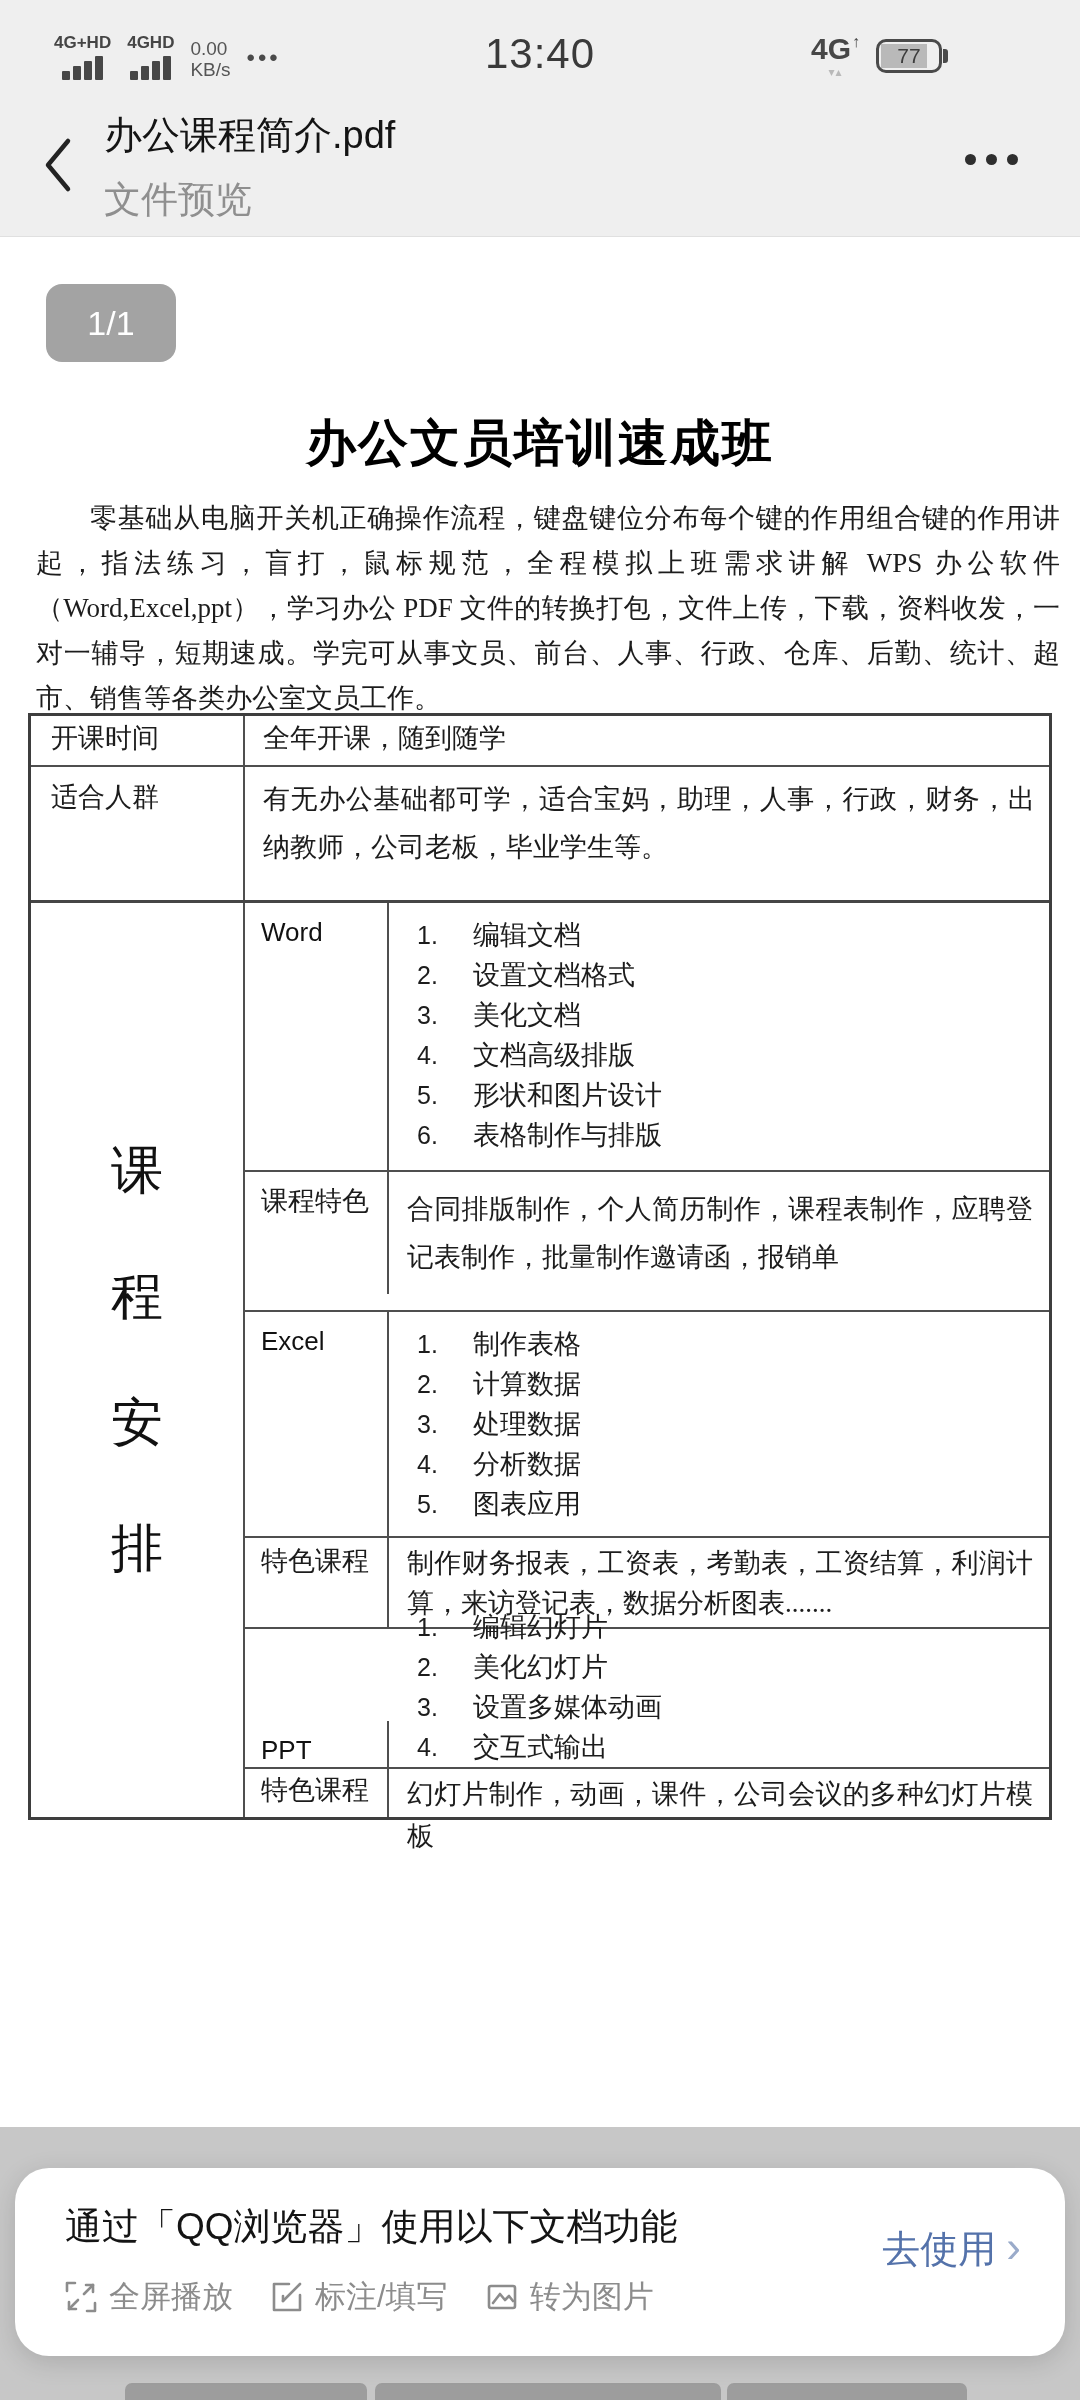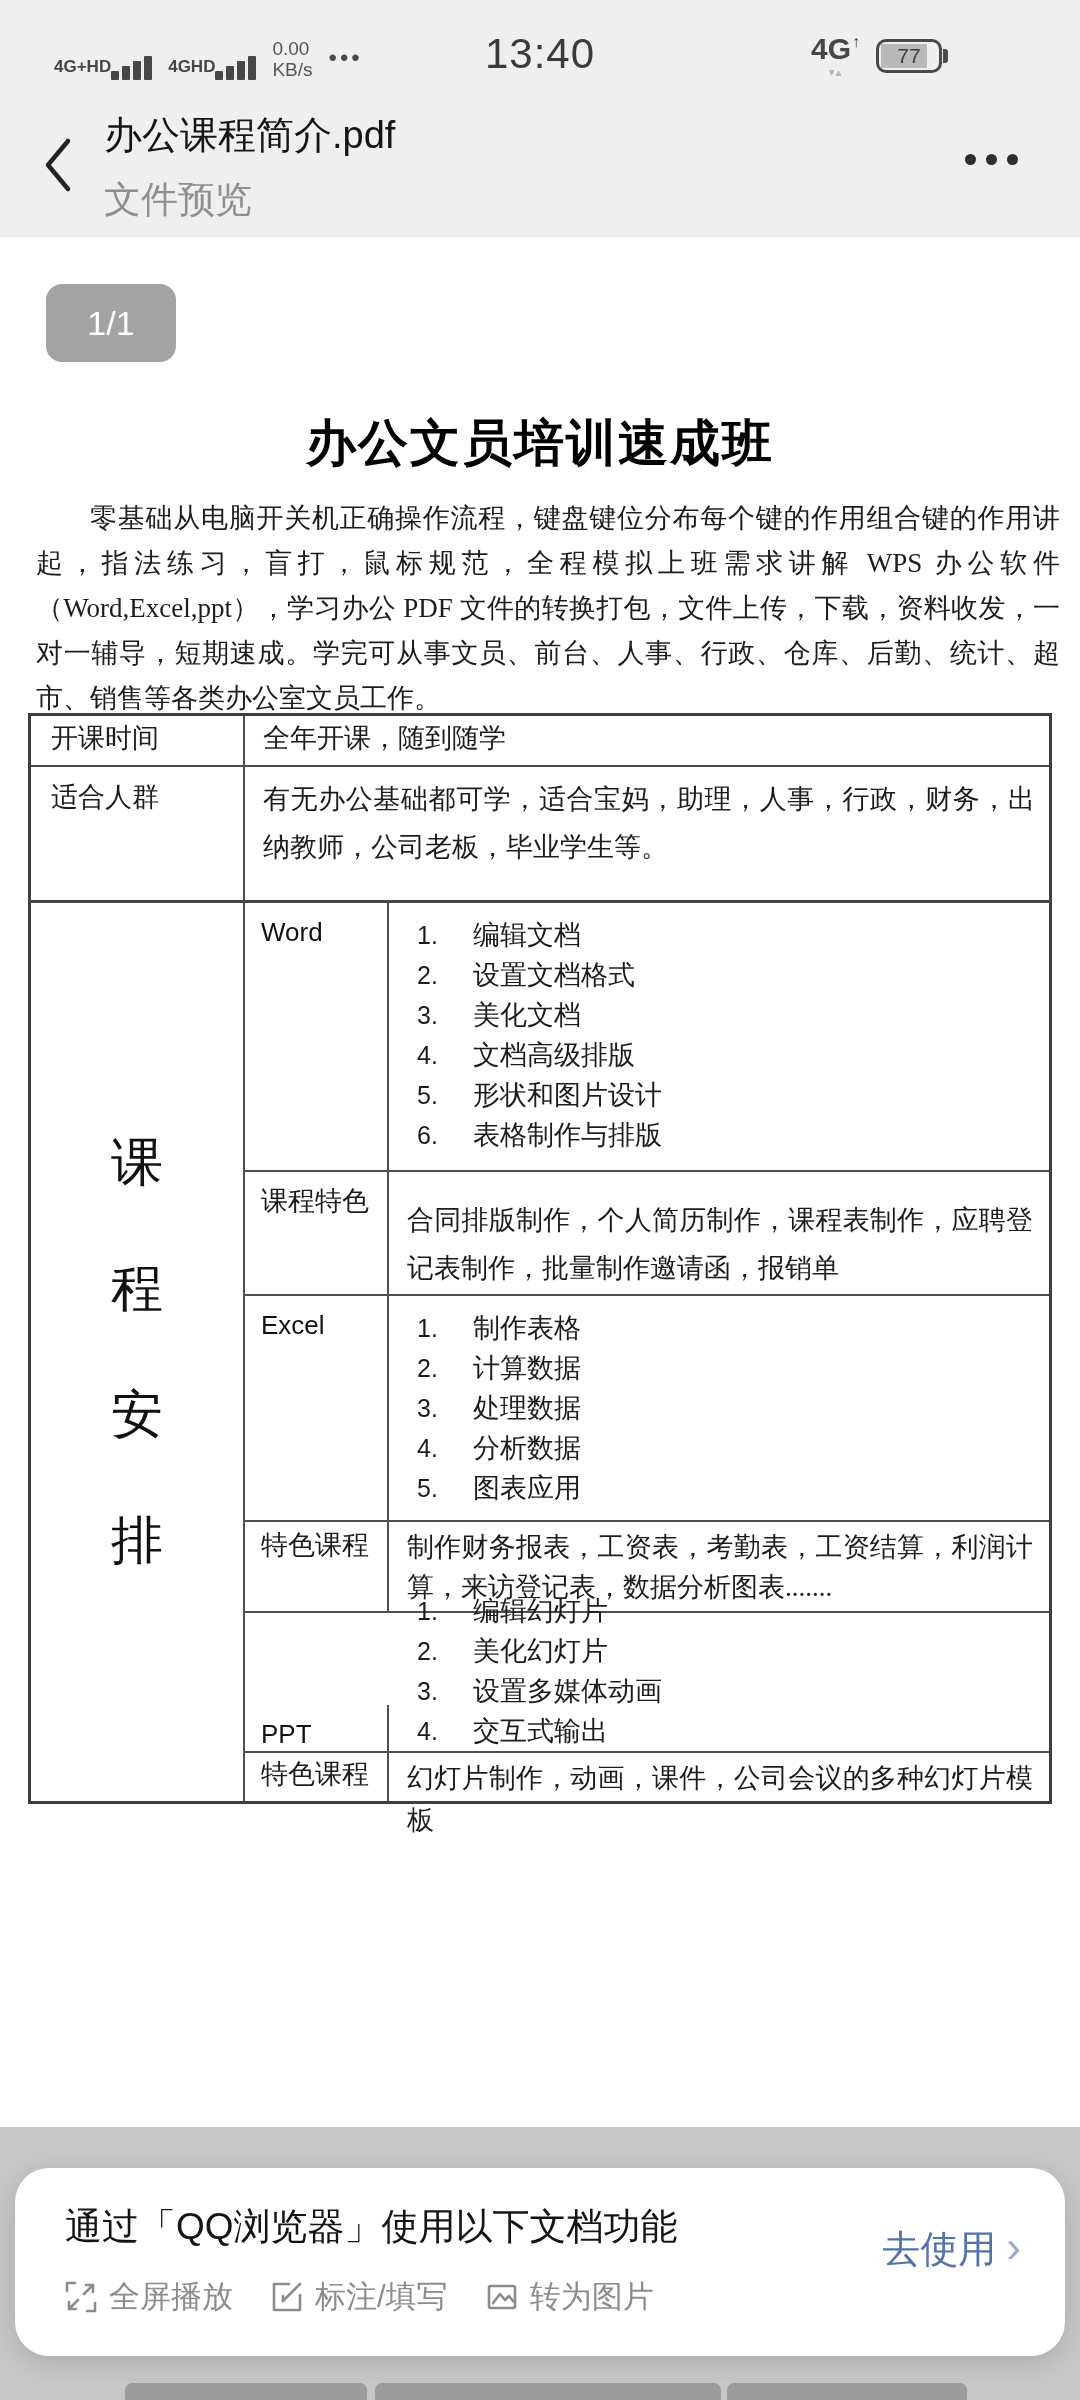--- a/index.html
+++ b/index.html
@@ -16,7 +16,7 @@
     color:#4a4a4a;
   }
   .sb-left{ position:absolute; left:54px; bottom:12px; display:flex; align-items:flex-end; gap:16px; }
-  .sig{ display:flex; flex-direction:row; align-items:center; }
+  .sig{ display:flex; flex-direction:column; align-items:center; }
   .sig-label{ font-size:17px; font-weight:bold; color:#454545; letter-spacing:0; }
   .bars{ display:flex; align-items:flex-end; gap:3px; margin-top:3px; }
   .bars i{ display:block; width:8px; background:#474747; border-radius:1px; }

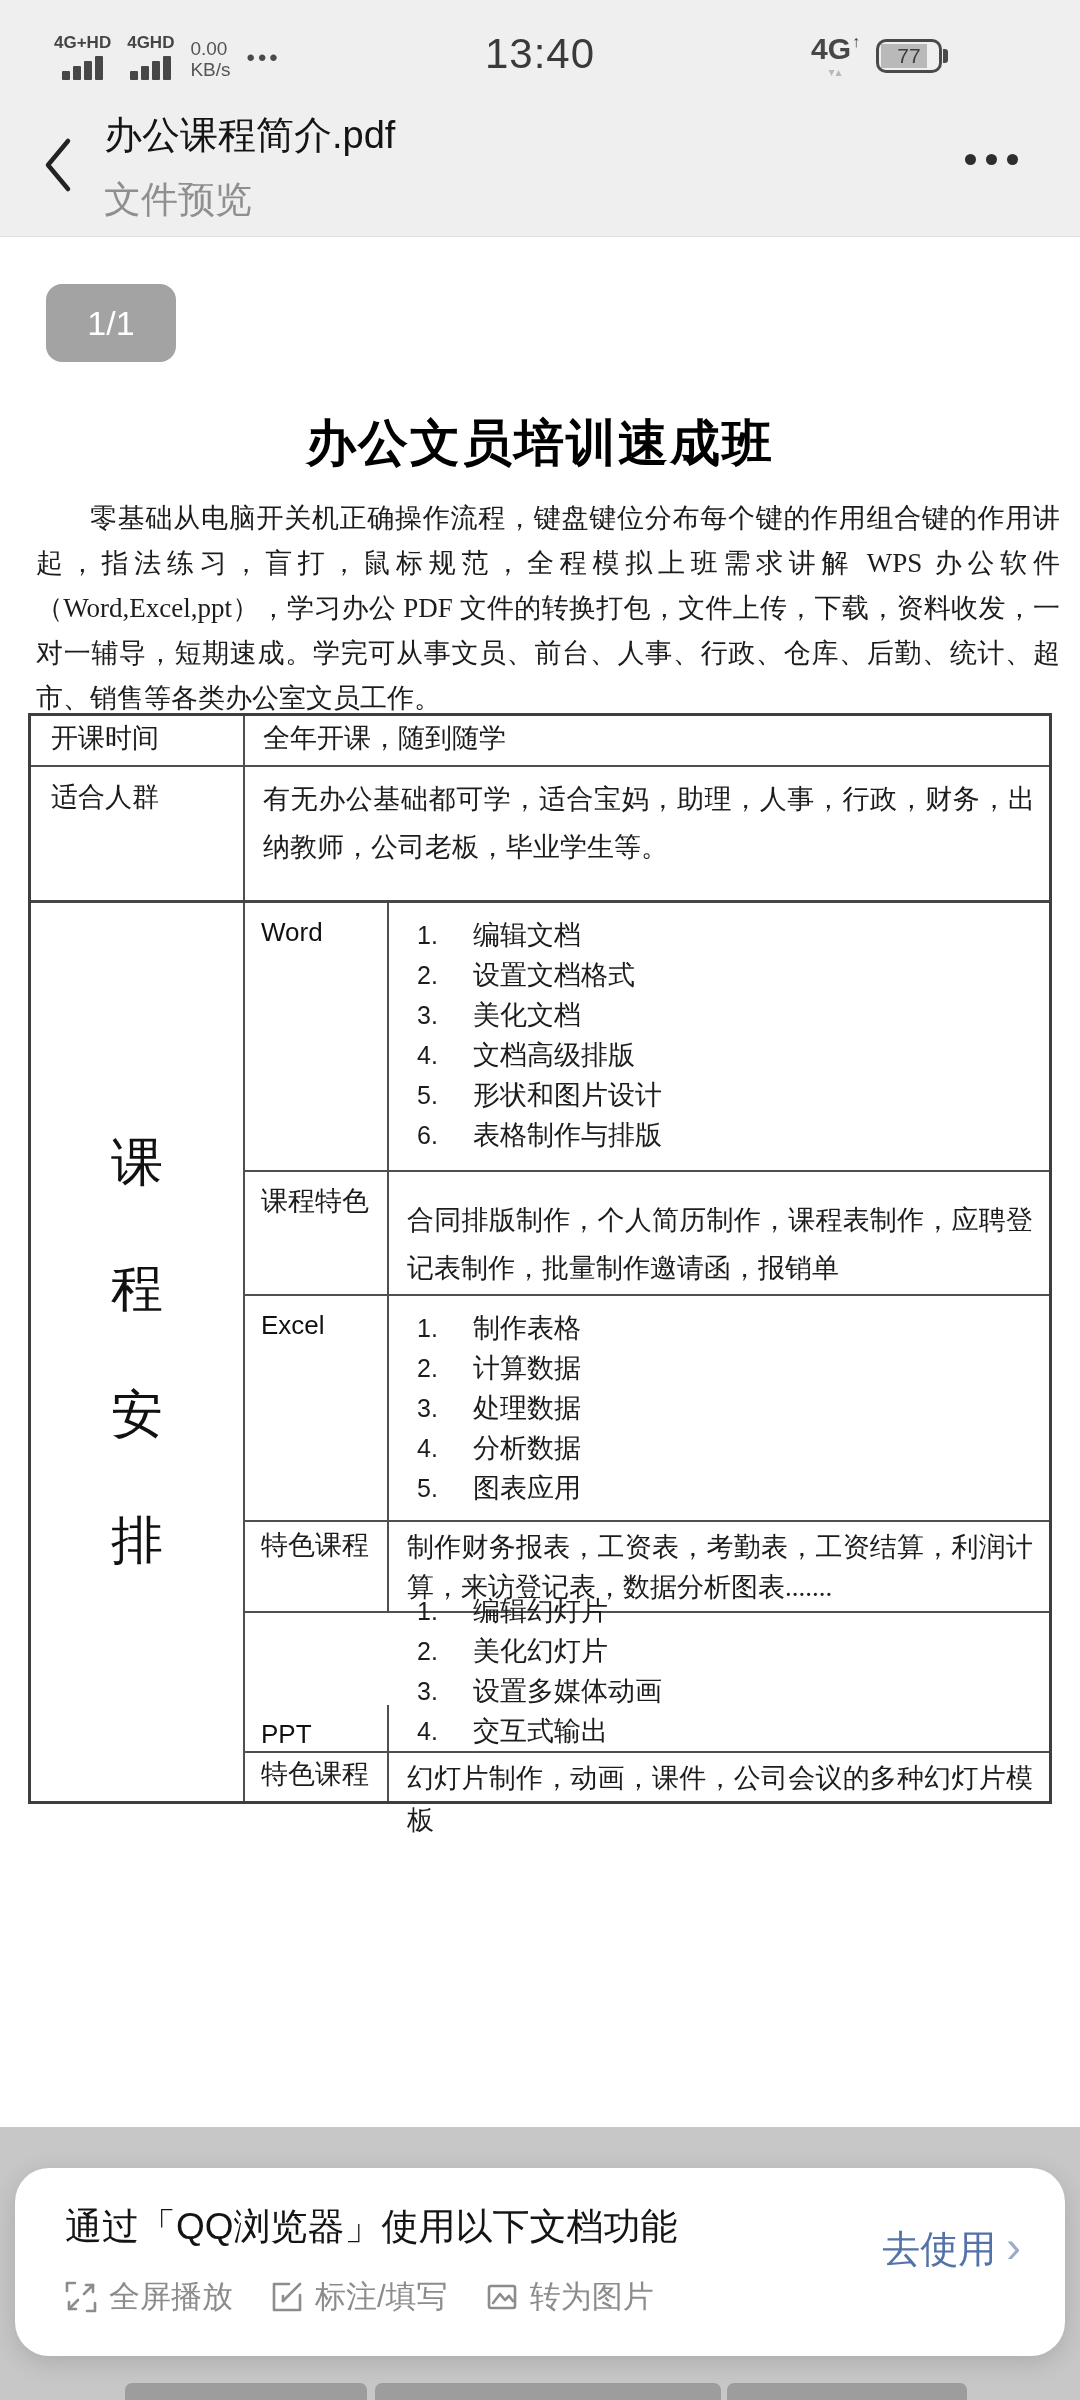--- a/index.html
+++ b/index.html
@@ -104,7 +104,7 @@
     content:counter(n) "."; position:absolute; left:28px;
     font-family:"Liberation Sans", sans-serif; font-size:25px;
   }
-  .sec-text{ padding:24px 16px 0 18px; line-height:48px; text-align:justify; }
+  .sec-text{ padding:13px 16px 0 18px; line-height:48px; text-align:justify; }
   .sec-text.tight{ padding-top:5px; line-height:40px; }
   .sec-text.single{ padding-top:4px; line-height:42px; }
   

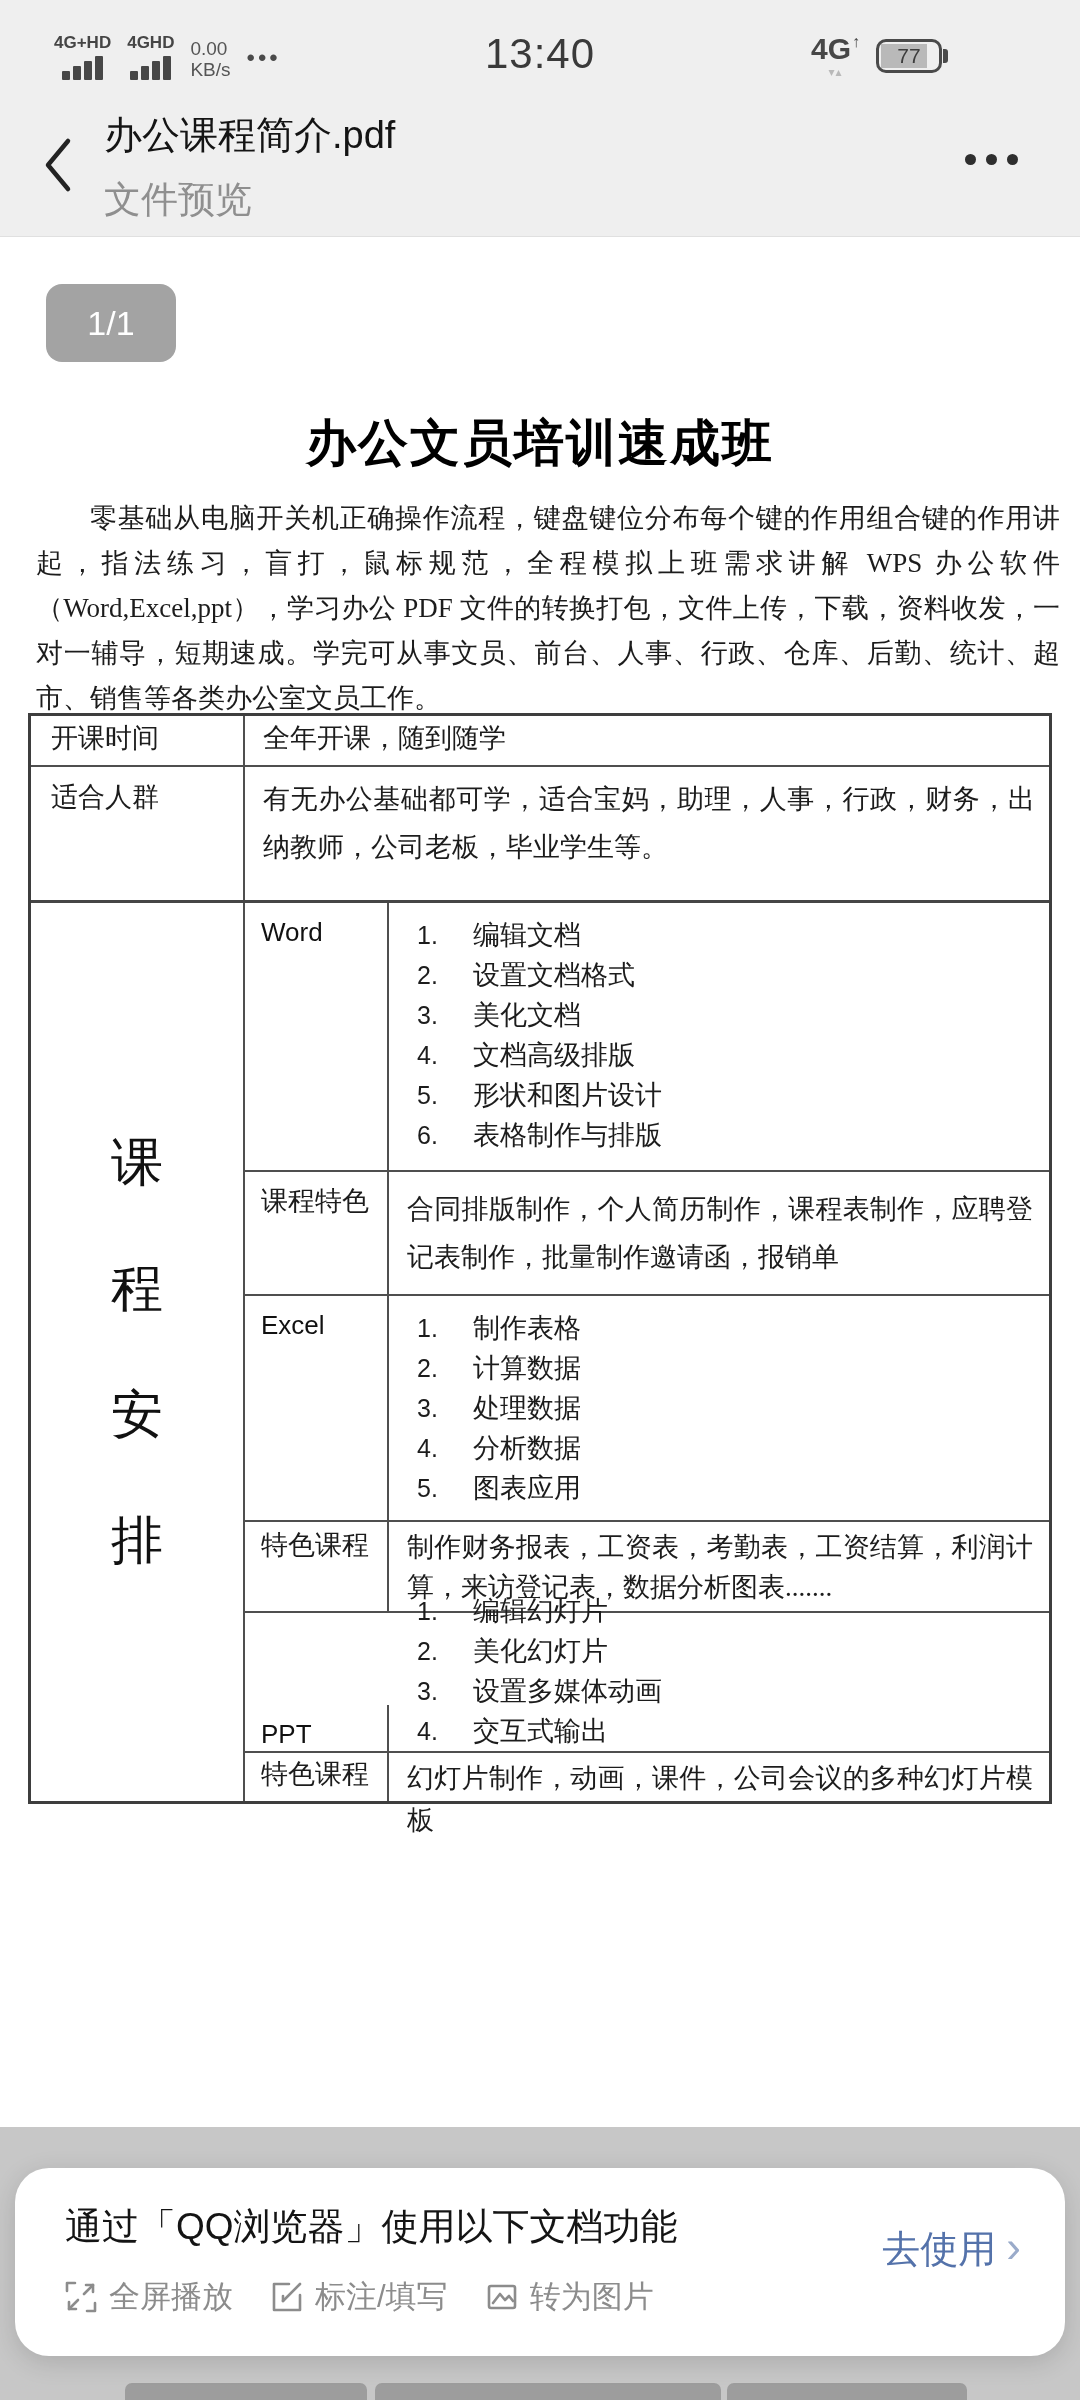--- a/index.html
+++ b/index.html
@@ -235,7 +235,7 @@
             <div class="t-content sec-text">合同排版制作，个人简历制作，课程表制作，应聘登记表制作，批量制作邀请函，报销单</div>
           </div>
 
-          <div class="t-sec" style="height:226px;">
+          <div class="t-sec" style="height:226px;margin-top:16px;">
             <div class="t-sub latin">Excel</div>
             <div class="t-content">
               <ol class="numlist">

